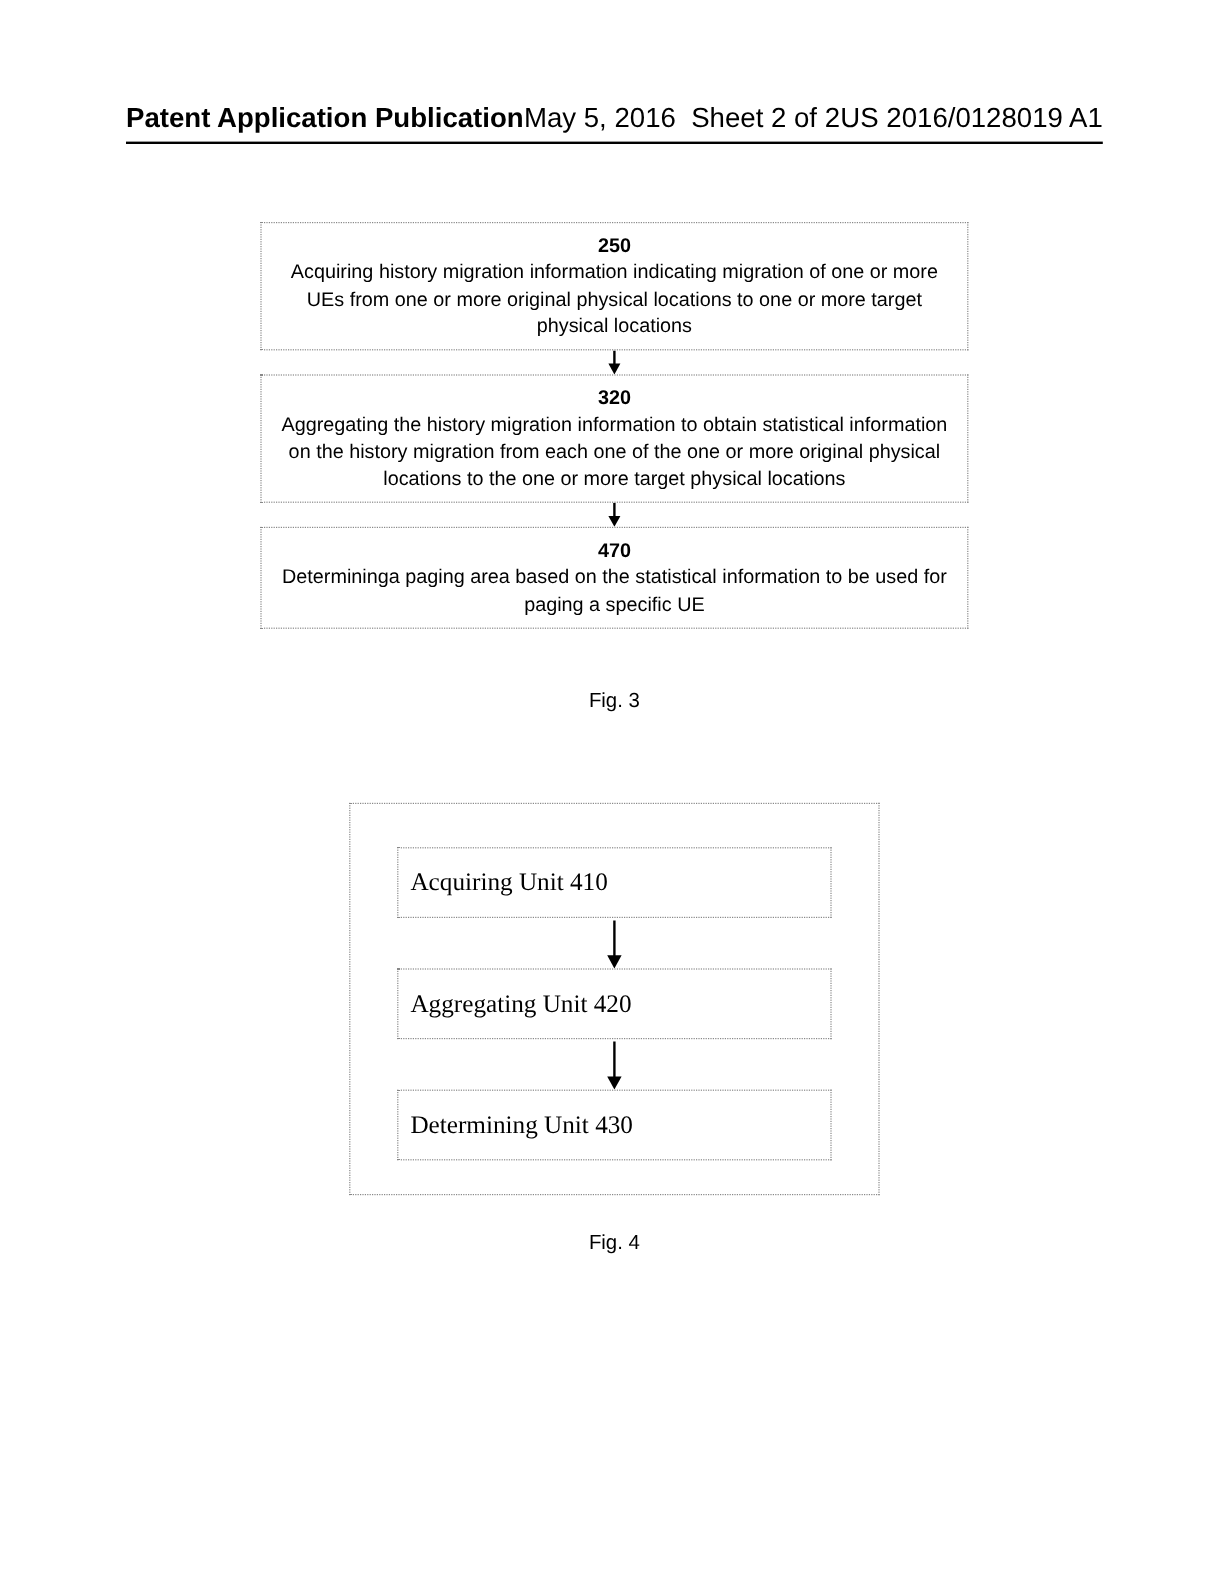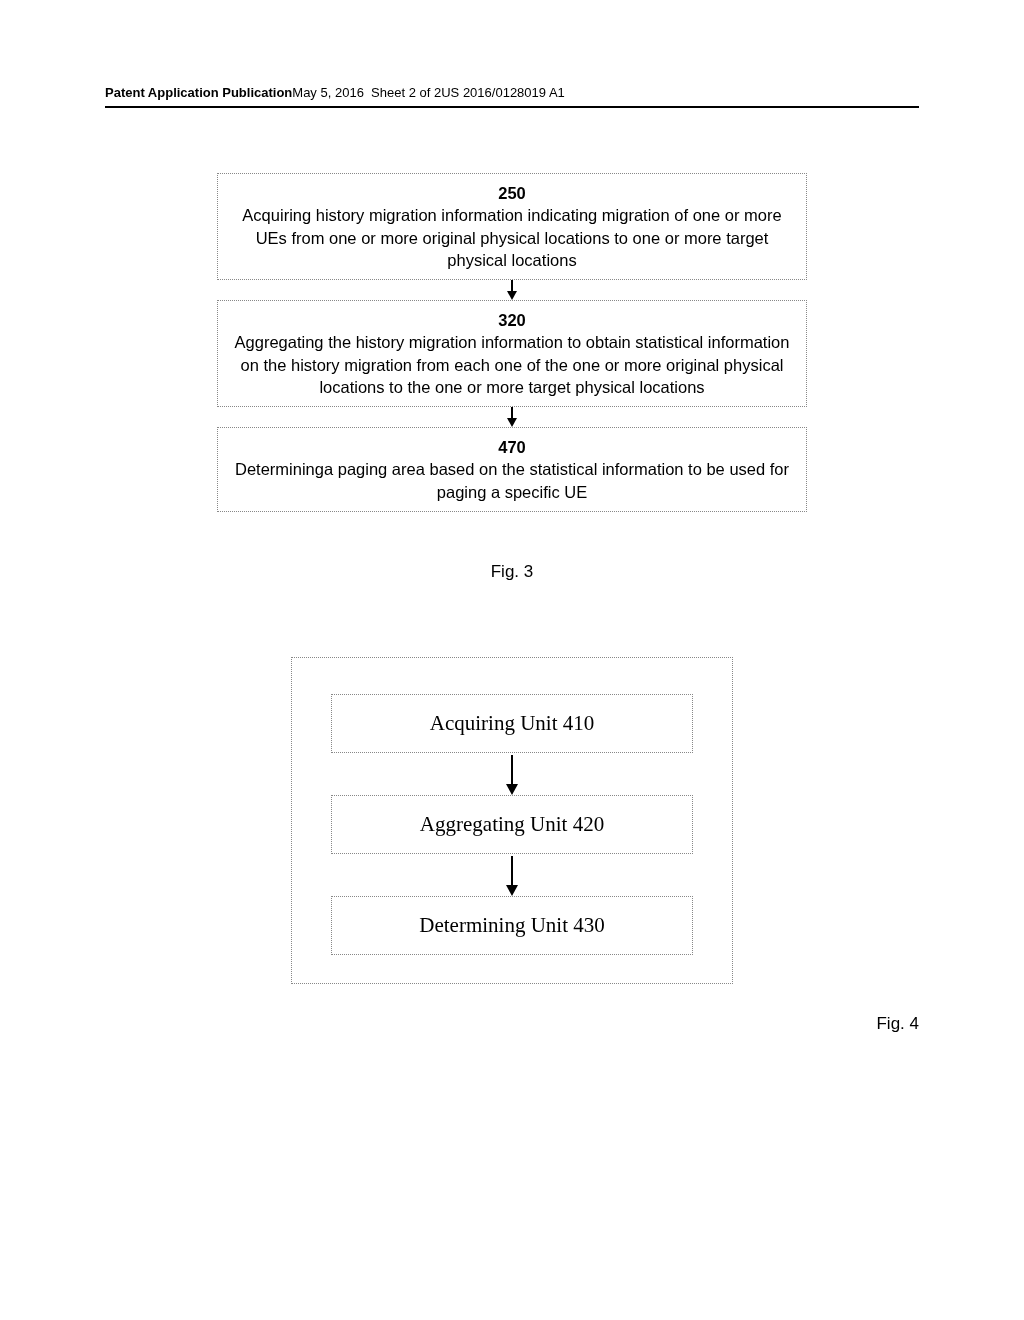--- a/index.html
+++ b/index.html
@@ -19,7 +19,8 @@
   }
   .header {
     display: flex;
-    font-size: 13px;
+    justify-content: space-between;
+    font-size: 23px;
     margin-bottom: 6px;
   }
   .header .left { font-weight: bold; }

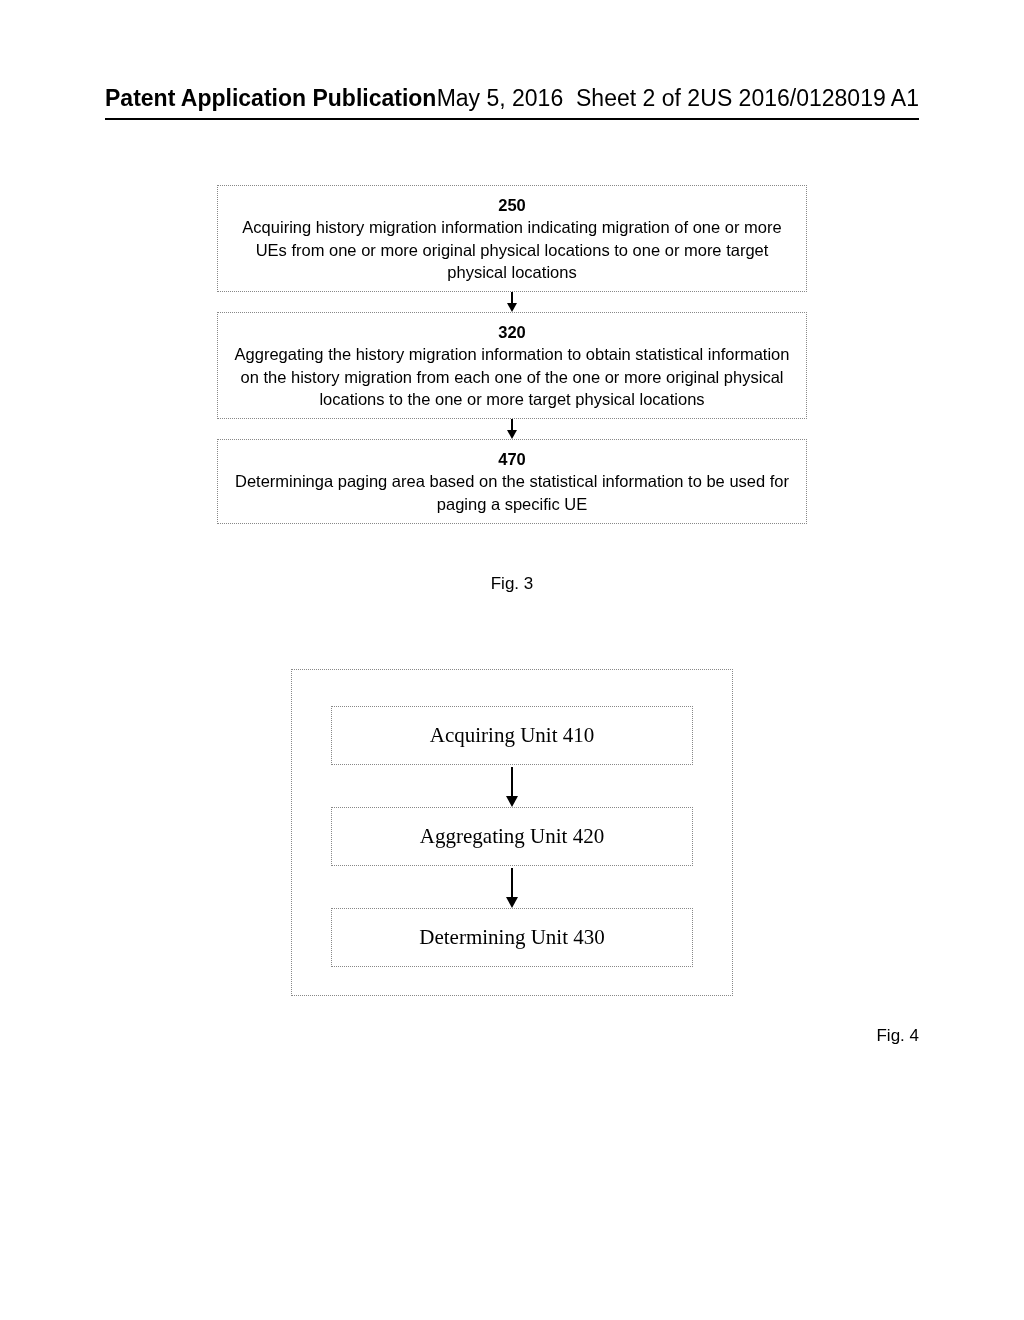--- a/index.html
+++ b/index.html
@@ -64,7 +64,6 @@
     margin: 0 auto;
     border: 1px dotted #888;
     padding: 36px 0 28px 0;
-    text-align: center;
   }
   .unit {
     width: 340px;

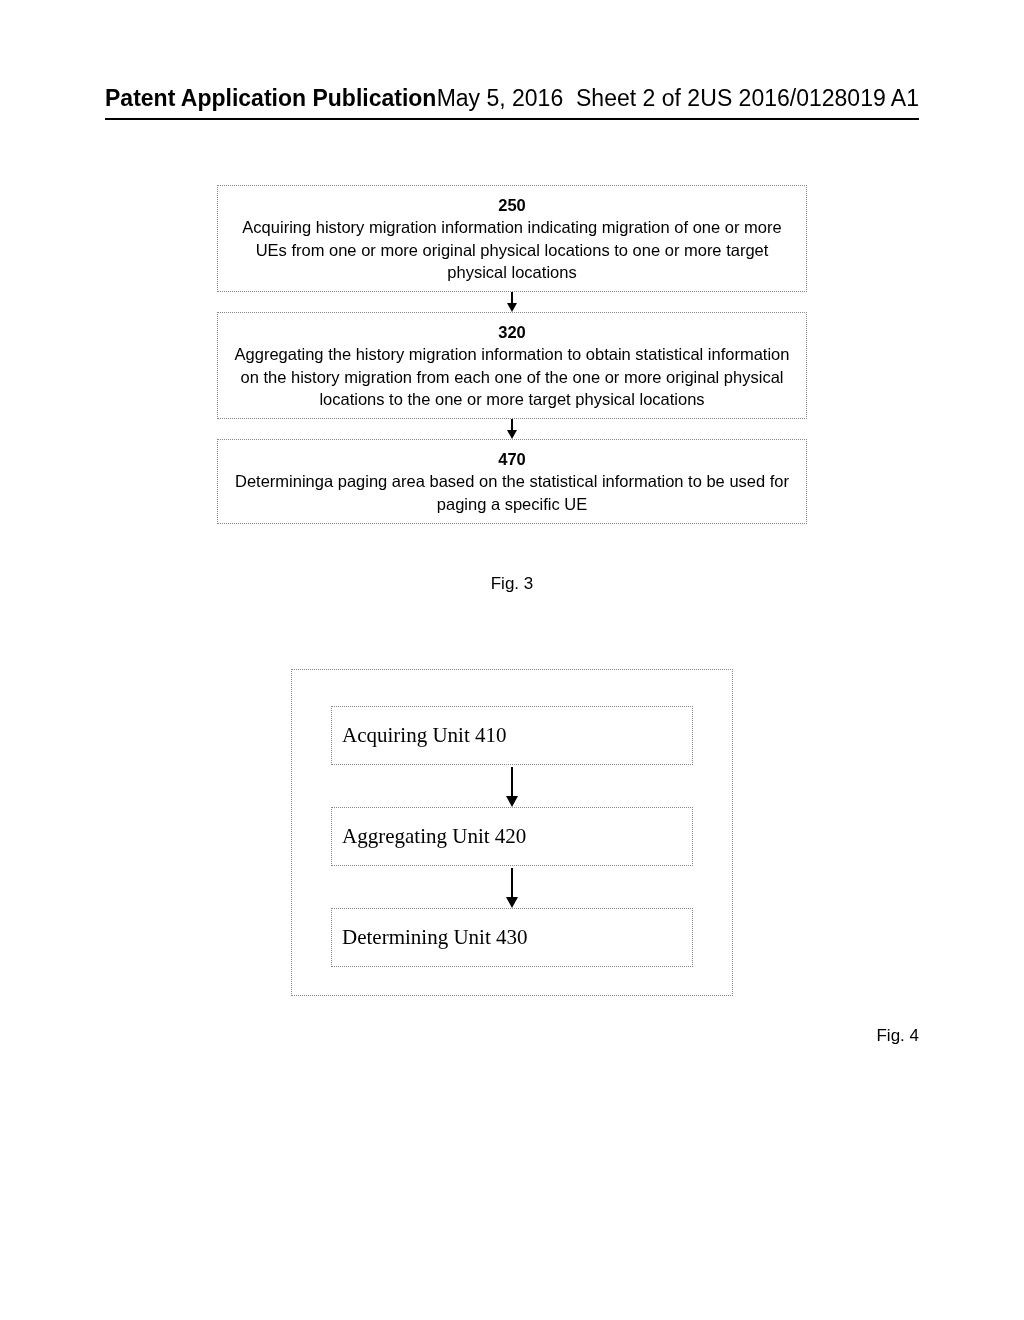--- a/index.html
+++ b/index.html
@@ -85,7 +85,7 @@
     margin-top: 44px;
   }
   .fig4-caption {
-    text-align: right;
+    text-align: center;
     font-size: 17px;
     margin-top: 30px;
   }

